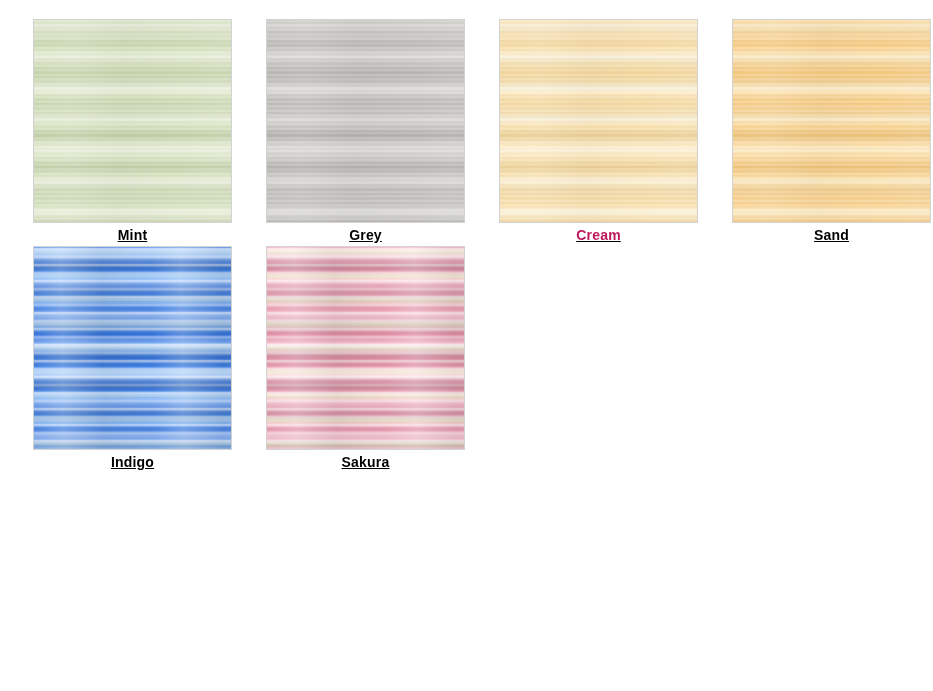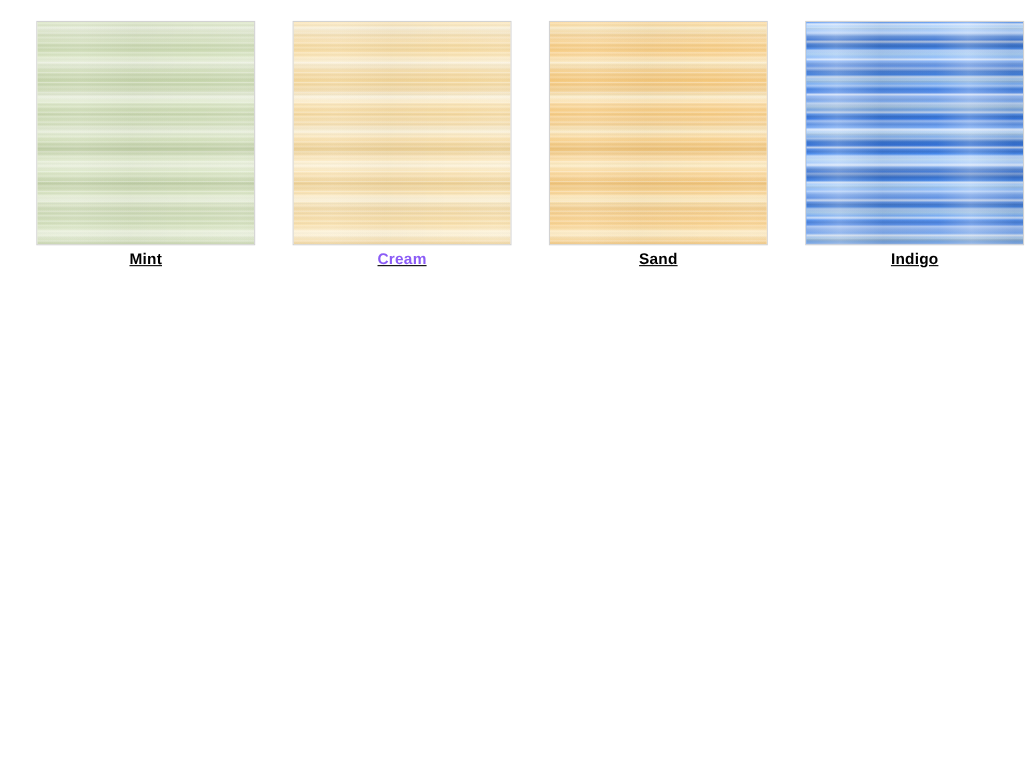--- a/index.html
+++ b/index.html
@@ -151,6 +151,12 @@
     </div>
     <div class="swatch-cell">
       <div class="swatch-frame" style="border-color: rgb(210, 210, 210);">
+        <div class="swatch-texture grain-soft" style="background-color: rgb(201, 199, 195); background-image: repeating-linear-gradient(rgb(201, 199, 195) 0px, rgb(220, 219, 216) 6px, rgb(201, 199, 195) 13px, rgb(184, 182, 178) 22px, rgb(201, 199, 195) 31px);"></div>
+      </div>
+      <div class="swatch-label" style="color: rgb(0, 0, 0);">Grey</div>
+    </div>
+    <div class="swatch-cell">
+      <div class="swatch-frame" style="border-color: rgb(210, 210, 210);">
         <div class="swatch-texture grain-soft" style="background-color: rgb(250, 227, 179); background-image: repeating-linear-gradient(rgb(250, 227, 179) 0px, rgb(253, 243, 217) 6px, rgb(250, 227, 179) 13px, rgb(243, 214, 154) 22px, rgb(250, 227, 179) 31px);"></div>
       </div>
       <div class="swatch-label" style="color: #8b5cf6;">Cream</div>

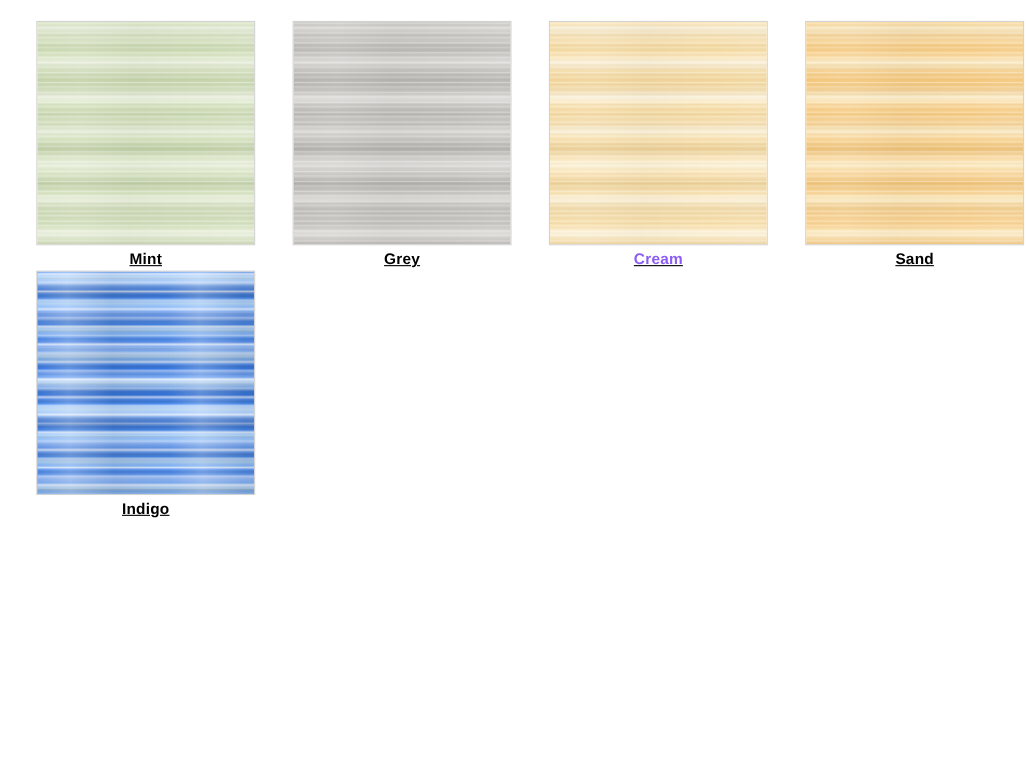--- a/index.html
+++ b/index.html
@@ -159,7 +159,7 @@
       <div class="swatch-frame" style="border-color: rgb(210, 210, 210);">
         <div class="swatch-texture grain-soft" style="background-color: rgb(250, 227, 179); background-image: repeating-linear-gradient(rgb(250, 227, 179) 0px, rgb(253, 243, 217) 6px, rgb(250, 227, 179) 13px, rgb(243, 214, 154) 22px, rgb(250, 227, 179) 31px);"></div>
       </div>
-      <div class="swatch-label" style="color: #8b5cf6;">Cream</div>
+      <div class="swatch-label" style="color: #be185d;">Cream</div>
     </div>
     <div class="swatch-cell">
       <div class="swatch-frame" style="border-color: rgb(210, 210, 210);">

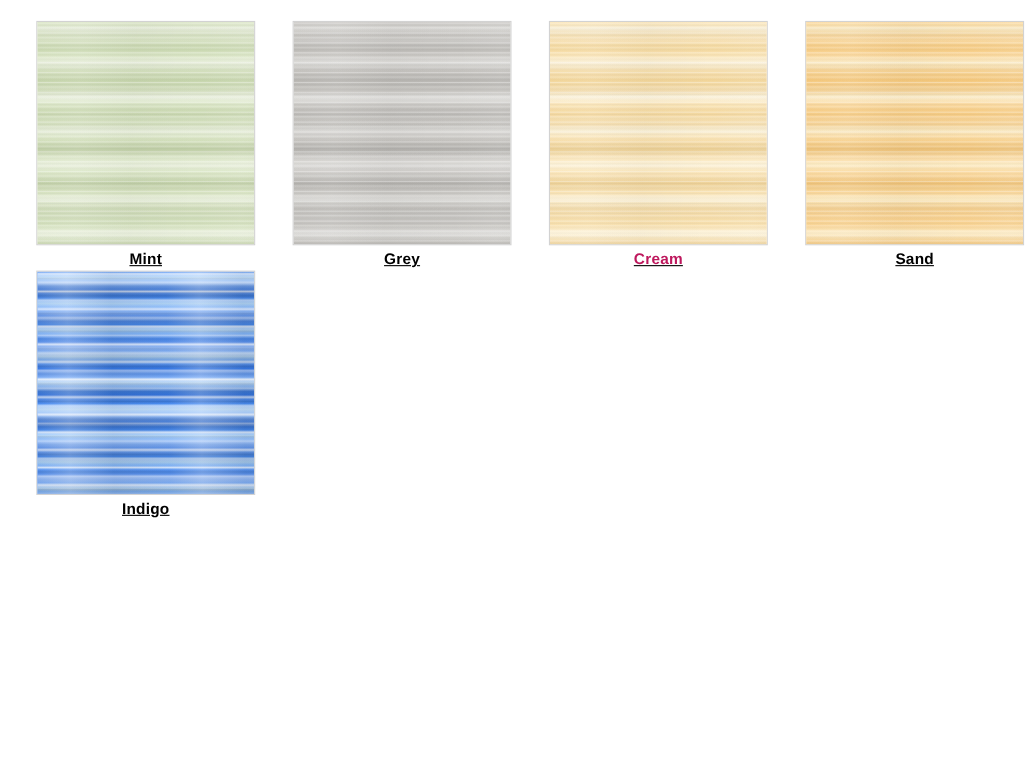--- a/index.html
+++ b/index.html
@@ -173,6 +173,12 @@
       </div>
       <div class="swatch-label" style="color: rgb(0, 0, 0);">Indigo</div>
     </div>
+    <div class="swatch-cell">
+      <div class="swatch-frame" style="border-color: rgb(210, 210, 210);">
+        <div class="swatch-texture grain-strong" style="background-color: rgb(243, 168, 188); background-image: repeating-linear-gradient(rgb(243, 168, 188) 0px, rgb(253, 246, 221) 5px, rgb(243, 168, 188) 11px, rgb(232, 143, 166) 17px, rgb(243, 168, 188) 24px);"></div>
+      </div>
+      <div class="swatch-label" style="color: rgb(0, 0, 0);">Sakura</div>
+    </div>
     <div class="swatch-cell empty-cell"></div>
     <div class="swatch-cell empty-cell"></div>
   </div>

